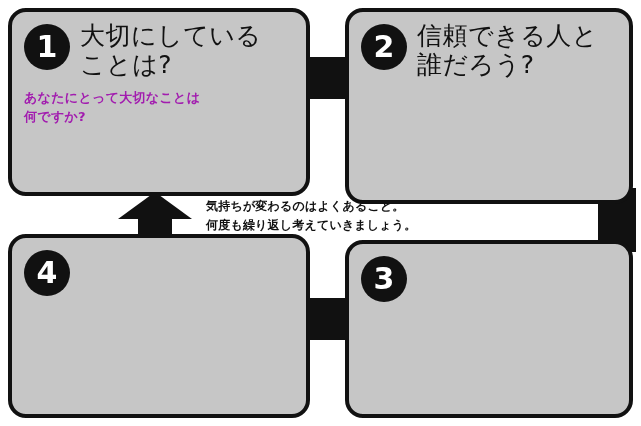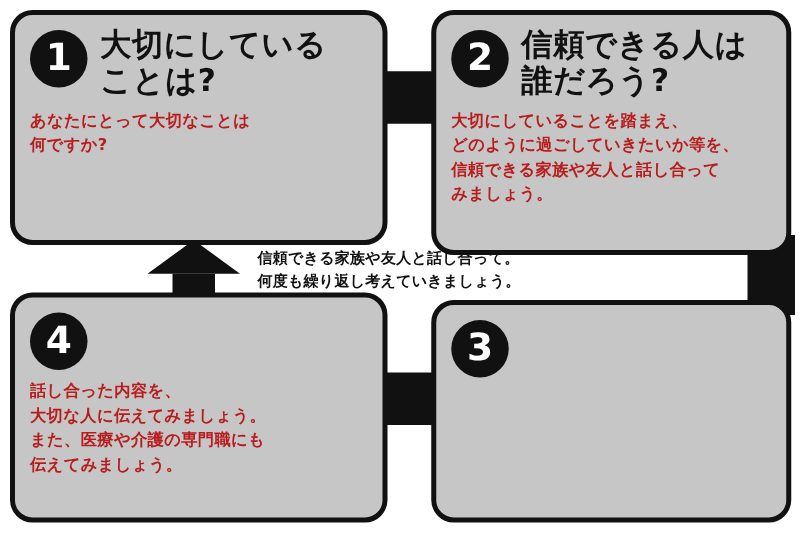--- a/index.html
+++ b/index.html
@@ -30,7 +30,7 @@
     margin-top:2px;
   }
   .step-title{
-    font-weight:bold;color:#111111;
+    font-weight:normal;color:#111111;
     font-size:25px;line-height:1.15;
     white-space:pre-line;
     letter-spacing:0.5px;

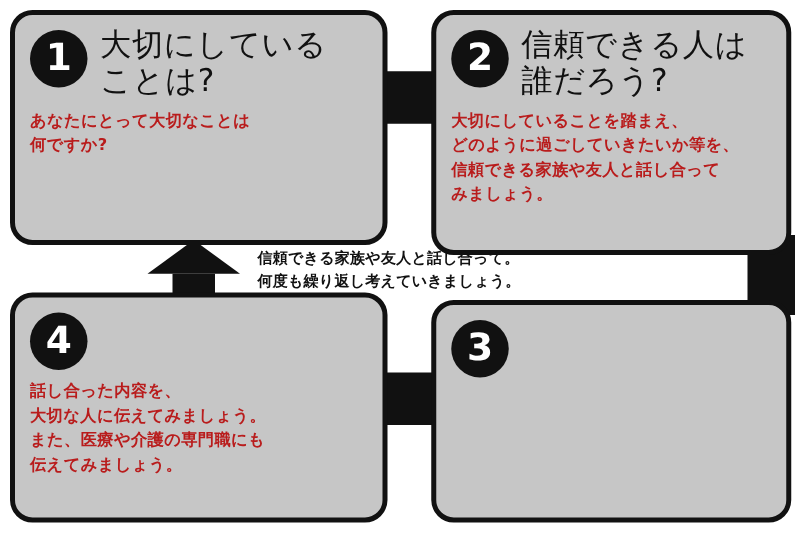--- a/index.html
+++ b/index.html
@@ -91,7 +91,7 @@
   <div class="step-box" style="left:345px;top:8px;width:288px;height:196px;">
     <div class="step-header">
       <div class="num-circle">2</div>
-      <div class="step-title">信頼できる人は
+      <div class="step-title">信頼できる人と
 誰だろう?</div>
     </div>
     <div class="step-body">大切にしていることを踏まえ、

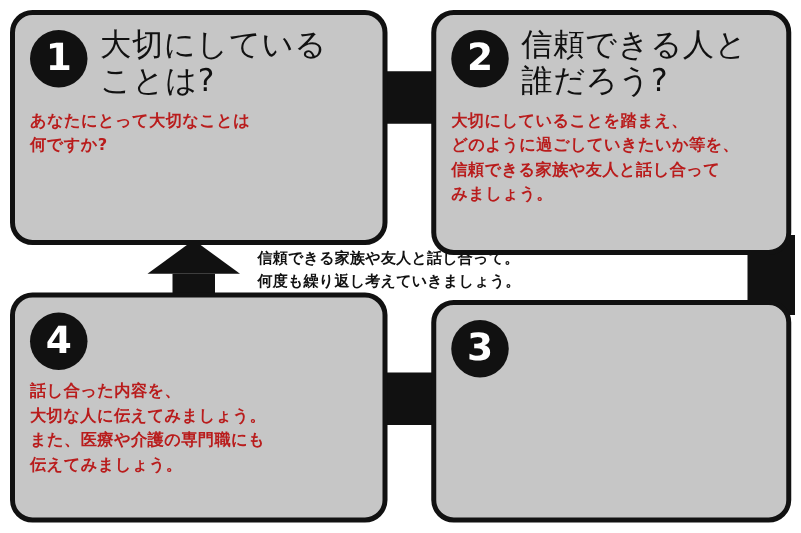--- a/index.html
+++ b/index.html
@@ -36,7 +36,7 @@
     letter-spacing:0.5px;
   }
   .step-body{
-    font-weight:bold;color:#b91c1c;
+    font-weight:bold;color:#a21caf;
     font-size:13px;line-height:1.5;
     white-space:pre-line;
     margin-top:8px;

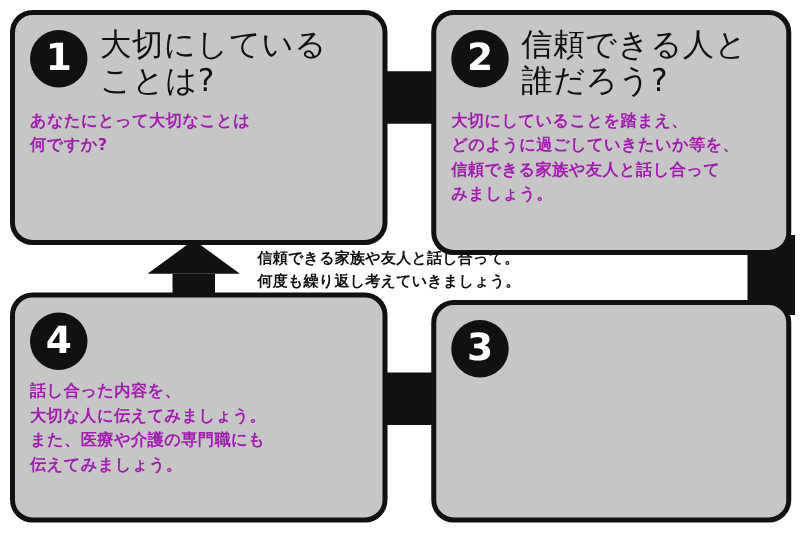--- a/index.html
+++ b/index.html
@@ -94,10 +94,6 @@
       <div class="step-title">信頼できる人と
 誰だろう?</div>
     </div>
-    <div class="step-body">大切にしていることを踏まえ、
-どのように過ごしていきたいか等を、
-信頼できる家族や友人と話し合って
-みましょう。</div>
   </div>
 
   <div class="step-box" style="left:345px;top:240px;width:288px;height:178px;">

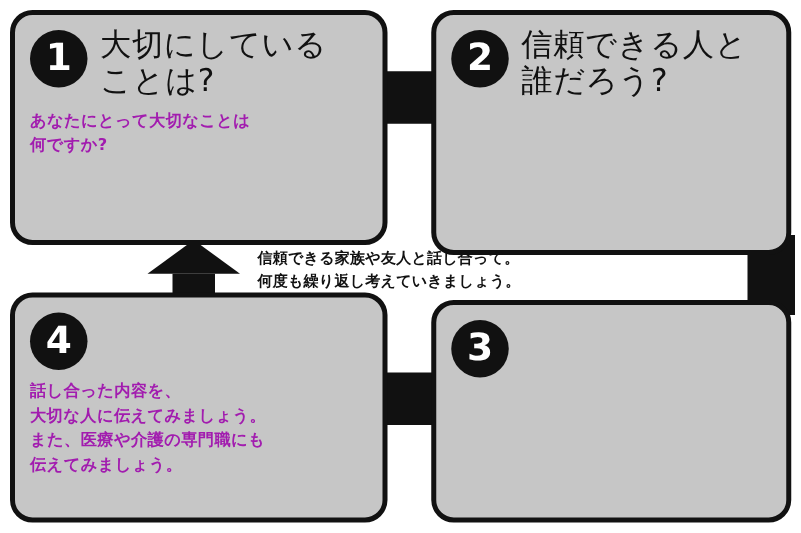--- a/index.html
+++ b/index.html
@@ -112,7 +112,7 @@
 伝えてみましょう。</div>
   </div>
 
-  <div class="center-note">信頼できる家族や友人と話し合って。
+  <div class="center-note">気持ちが変わるのはよくあること。
 何度も繰り返し考えていきましょう。</div>
 
 </div>

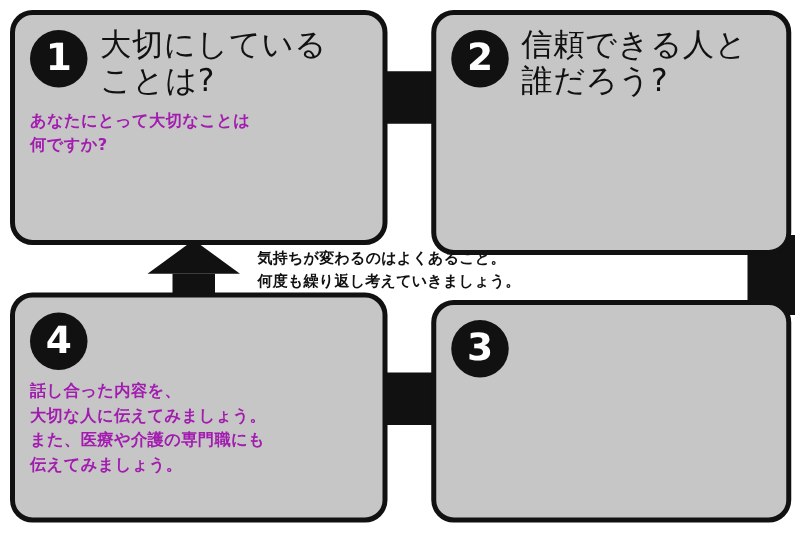--- a/index.html
+++ b/index.html
@@ -106,10 +106,6 @@
     <div class="step-header">
       <div class="num-circle">4</div>
     </div>
-    <div class="step-body">話し合った内容を、
-大切な人に伝えてみましょう。
-また、医療や介護の専門職にも
-伝えてみましょう。</div>
   </div>
 
   <div class="center-note">気持ちが変わるのはよくあること。

